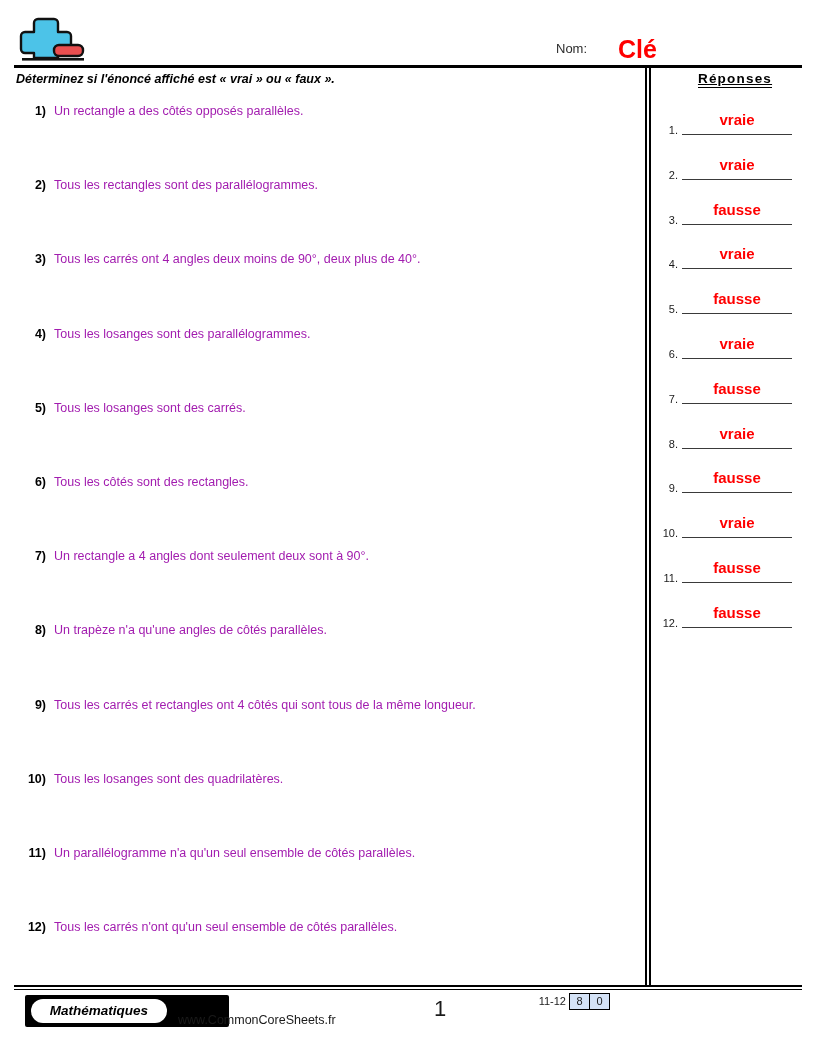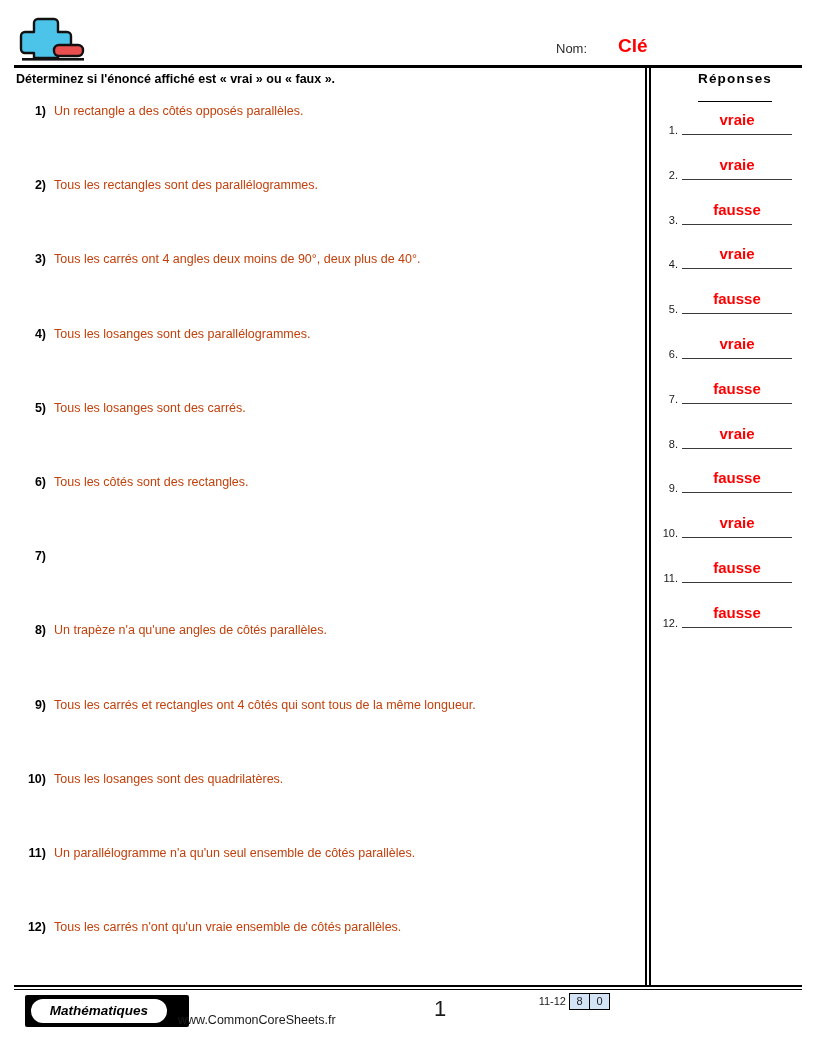--- a/index.html
+++ b/index.html
@@ -46,7 +46,7 @@
   #nom-value {
     position: absolute;
     left: 618px; top: 35px;
-    font-size: 19px;
+    font-size: 25px;
     font-weight: bold;
     color: #ff0000;
   }

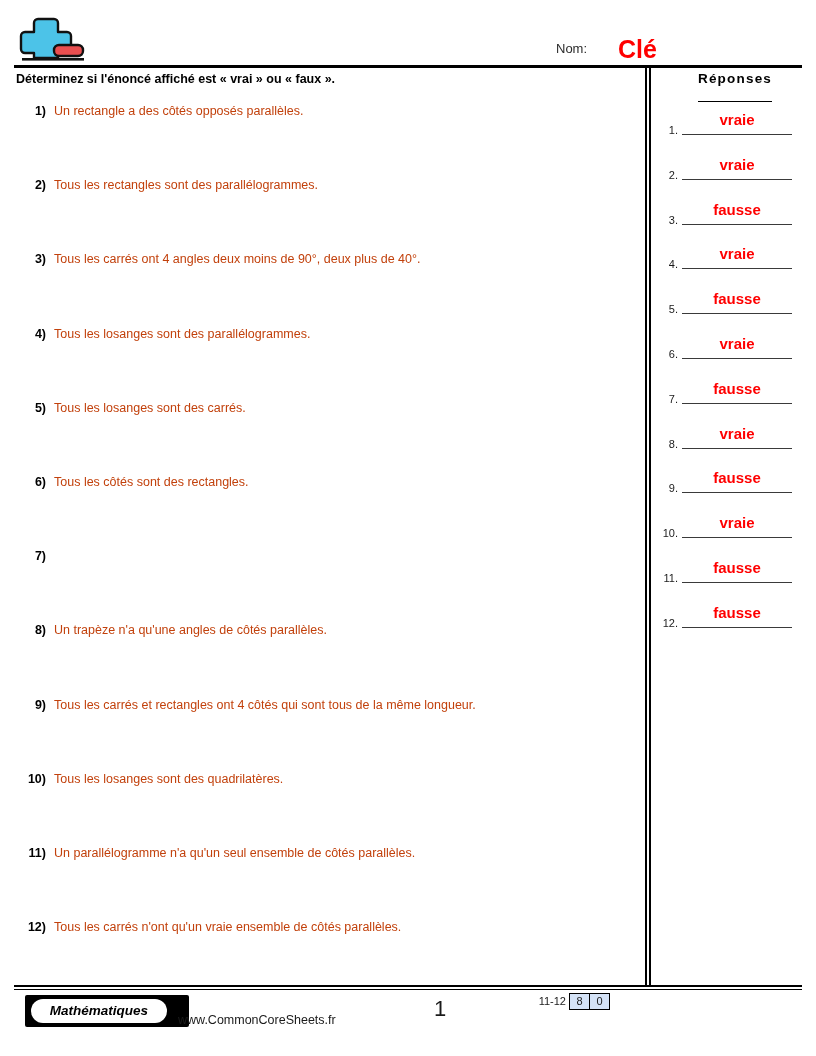--- a/index.html
+++ b/index.html
@@ -65,6 +65,7 @@
     font-weight: bold;
     color: #000000;
     white-space: nowrap;
+    font-style: italic;
   }
 
   

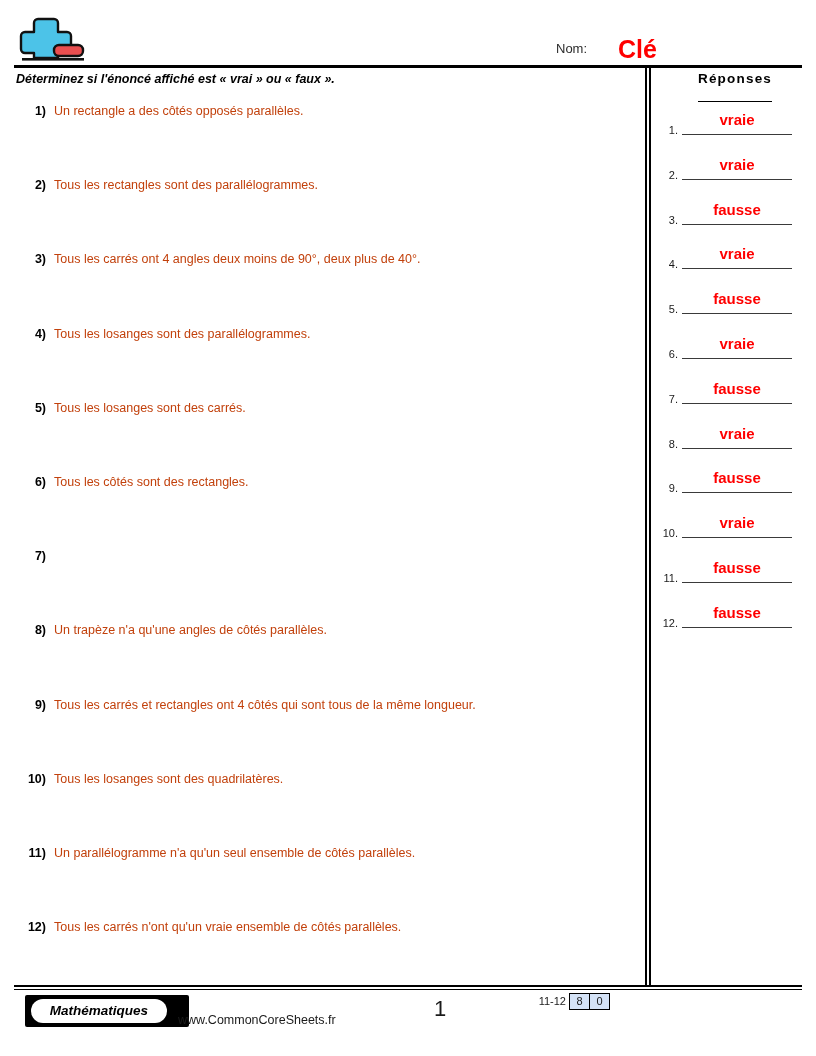--- a/index.html
+++ b/index.html
@@ -123,7 +123,8 @@
   }
   #answers-heading span {
     border-bottom: 1.5px solid #000;
-    padding-bottom: 15px;
+    padding-bottom: 1px;
+    text-decoration: underline;
   }
   .answer-row {
     position: absolute;

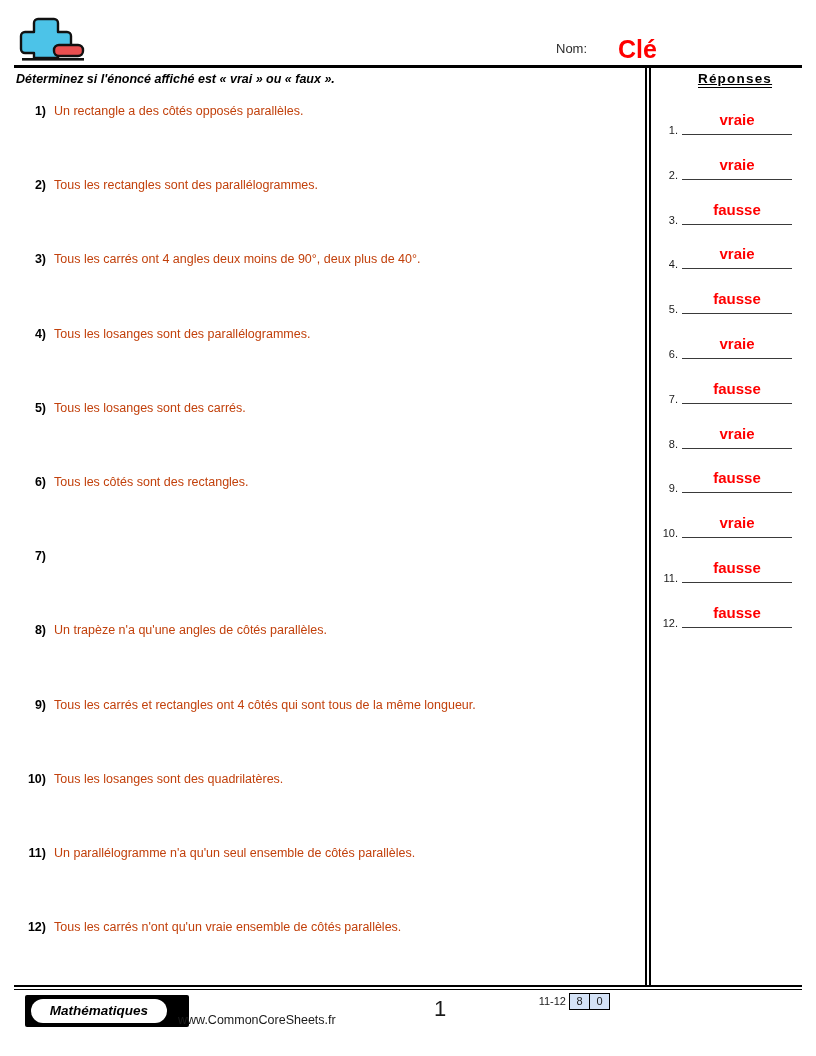--- a/index.html
+++ b/index.html
@@ -106,7 +106,7 @@
     position: absolute;
     left: 54px; top: 0;
     font-size: 12.5px;
-    color: #c2410c;
+    color: #a21caf;
     white-space: nowrap;
   }
 

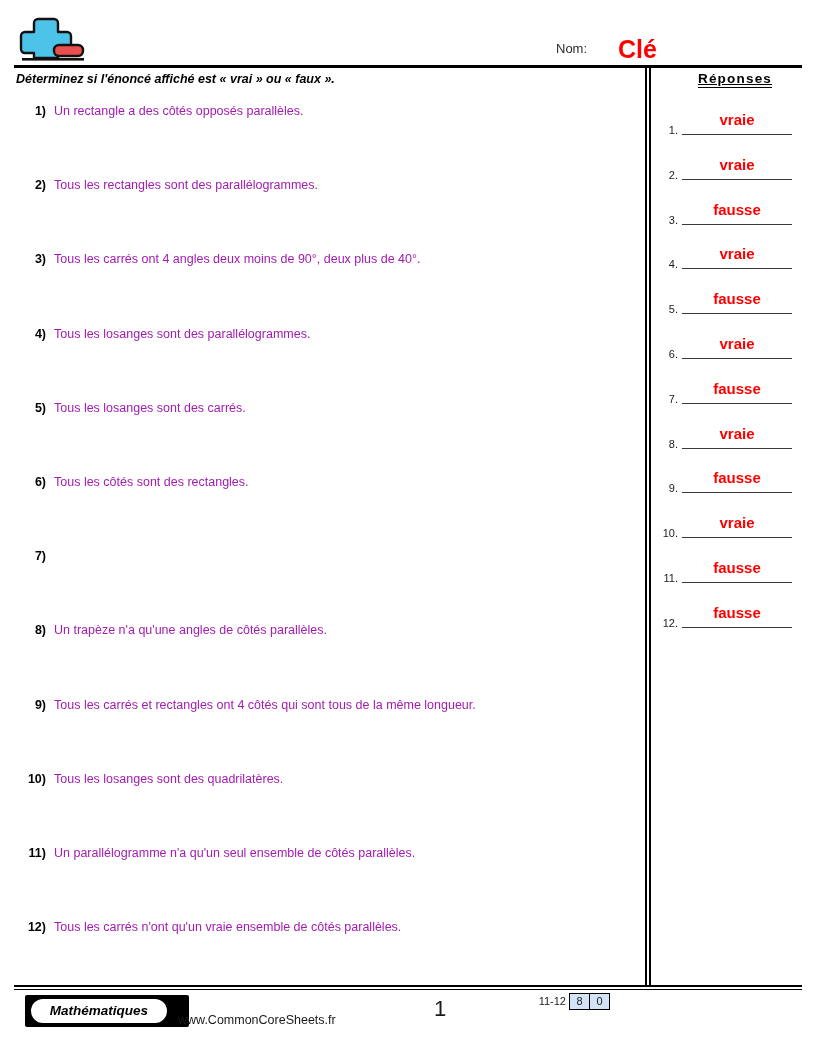--- a/index.html
+++ b/index.html
@@ -293,6 +293,7 @@
     </div>
     <div class="question" style="top: 453.2px;">
       <div class="q-num">7)</div>
+      <div class="q-text">Un rectangle a 4 angles dont seulement deux sont à 90°.</div>
     </div>
     <div class="question" style="top: 527.4px;">
       <div class="q-num">8)</div>

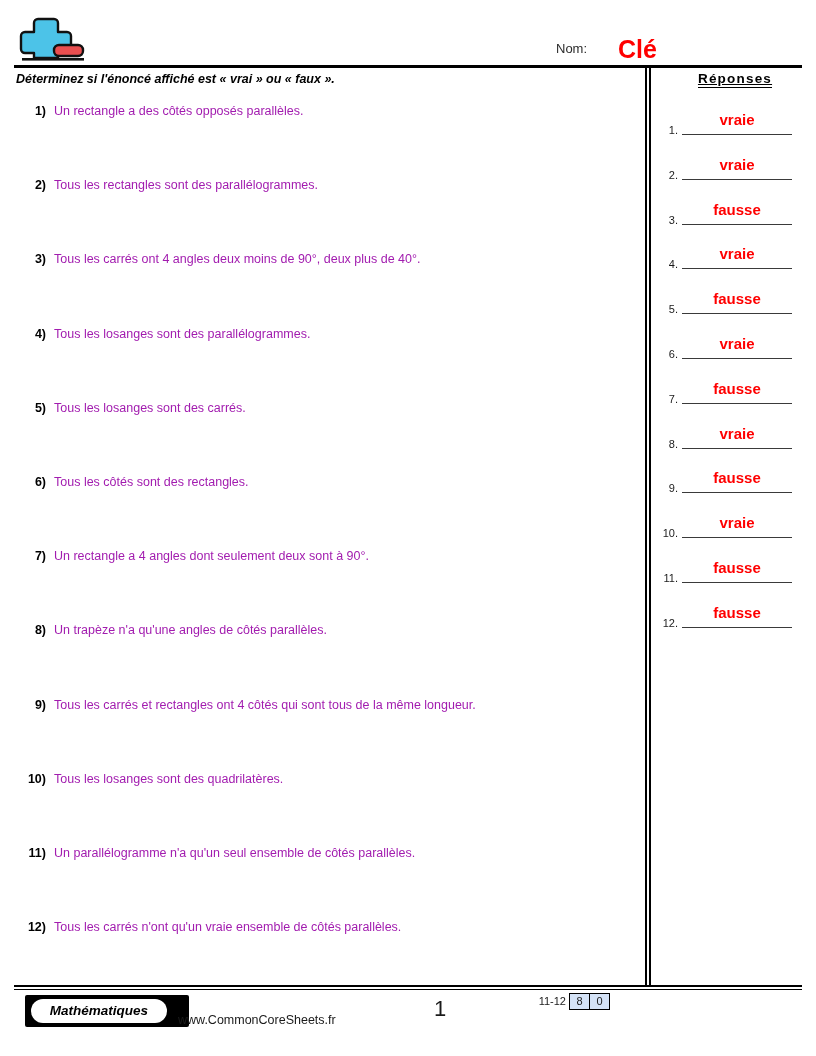--- a/index.html
+++ b/index.html
@@ -313,7 +313,7 @@
     </div>
     <div class="question" style="top: 824.2px;">
       <div class="q-num">12)</div>
-      <div class="q-text">Tous les carrés n'ont qu'un vraie ensemble de côtés parallèles.</div>
+      <div class="q-text">Tous les carrés n'ont qu'un seul ensemble de côtés parallèles.</div>
     </div>
   </div>
 

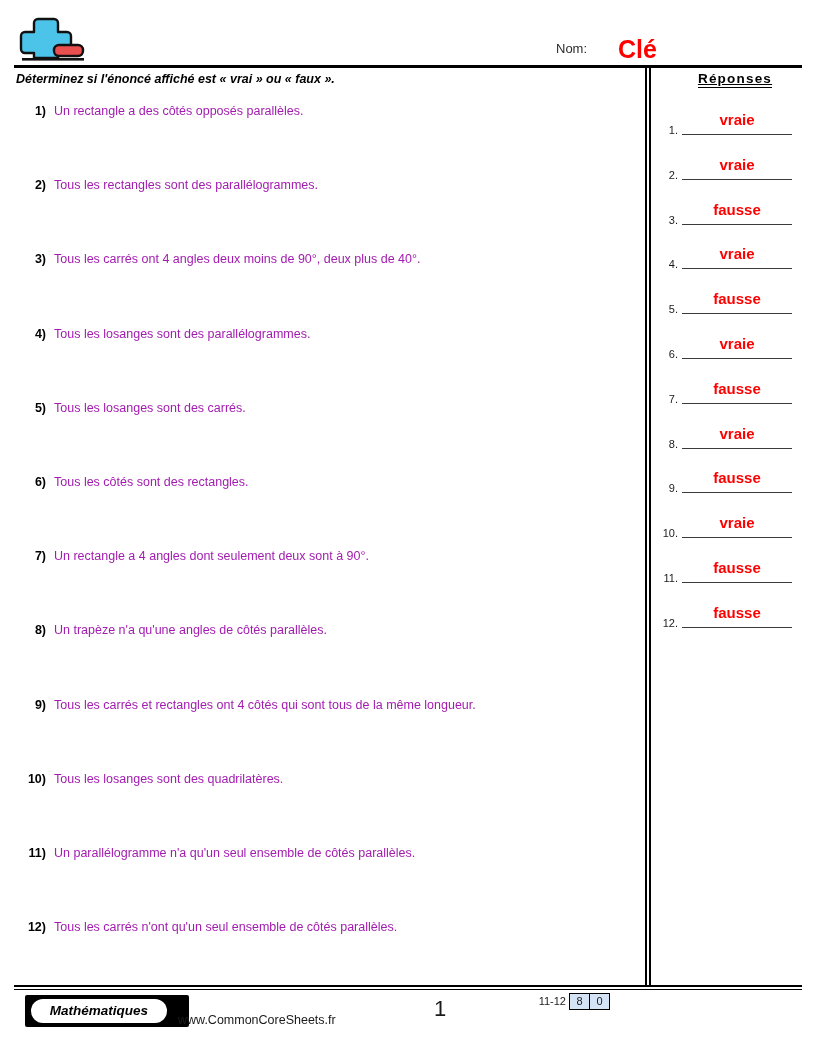--- a/index.html
+++ b/index.html
@@ -176,6 +176,7 @@
     width: 164px; height: 32px;
     background: #000000;
     border-radius: 2px;
+    padding-left: 40px;
   }
   #brand-oval {
     position: absolute;

